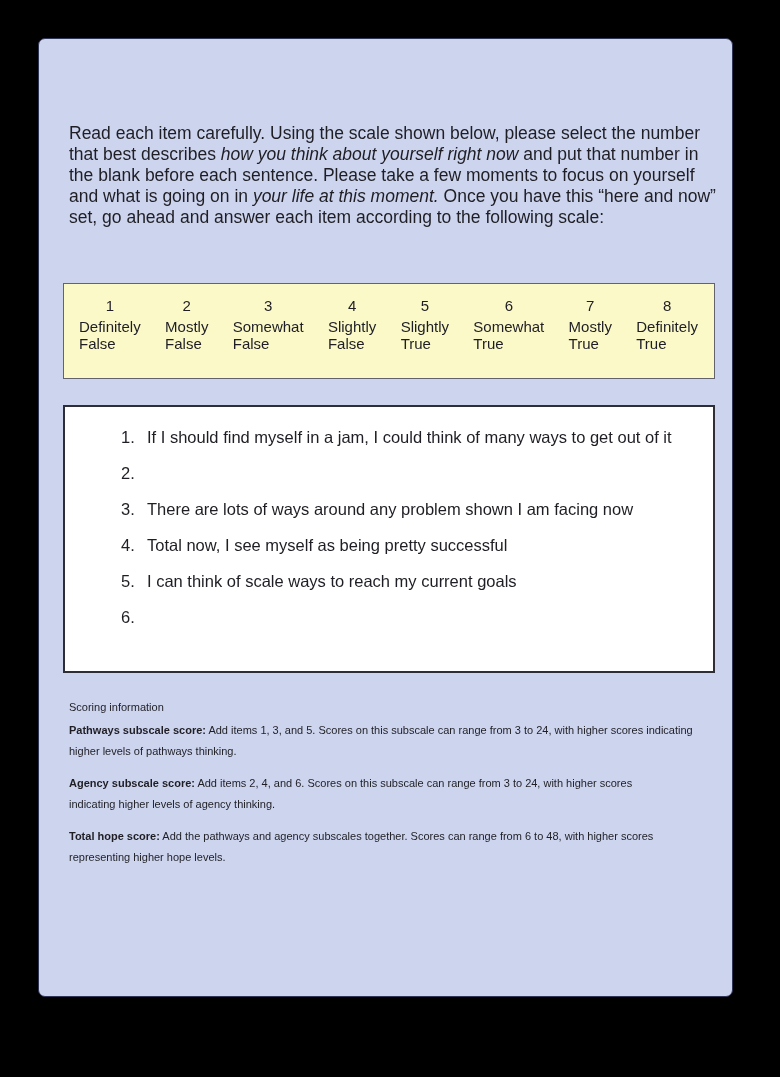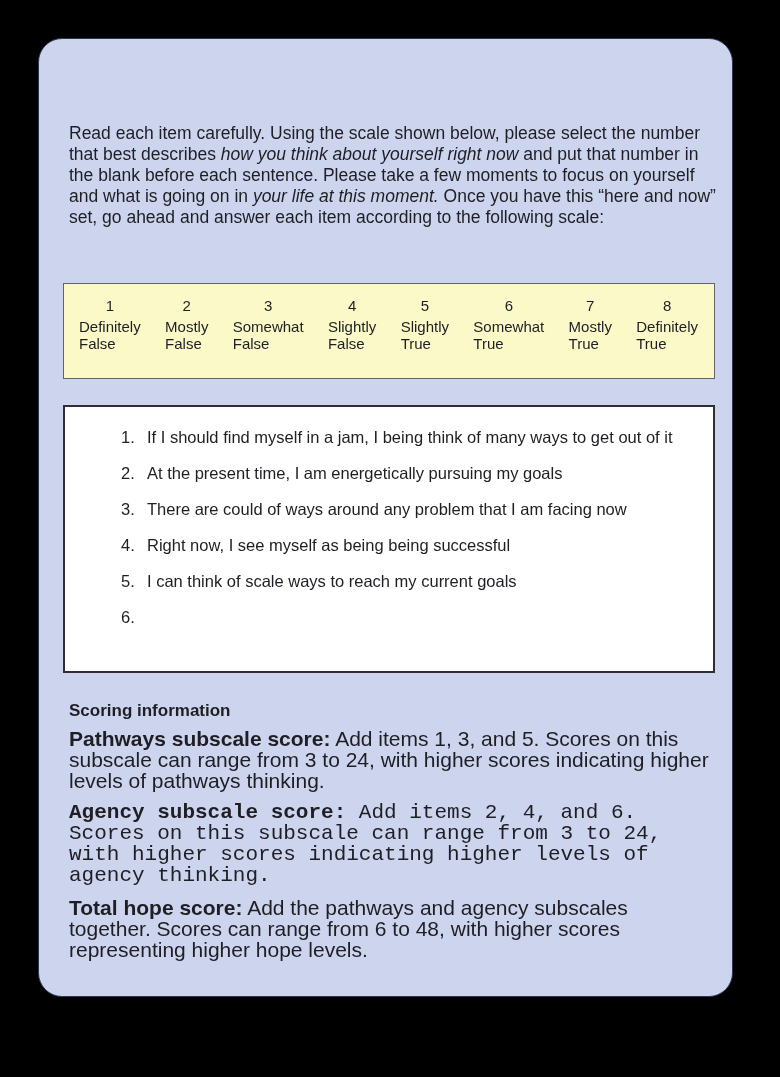--- a/index.html
+++ b/index.html
@@ -23,7 +23,7 @@
     height: 959px;
     background: #cdd4ee;
     border: 1px solid #2f3554;
-    border-radius: 24px;
+    border-radius: 7px;
     box-sizing: border-box;
   }
   .intro {

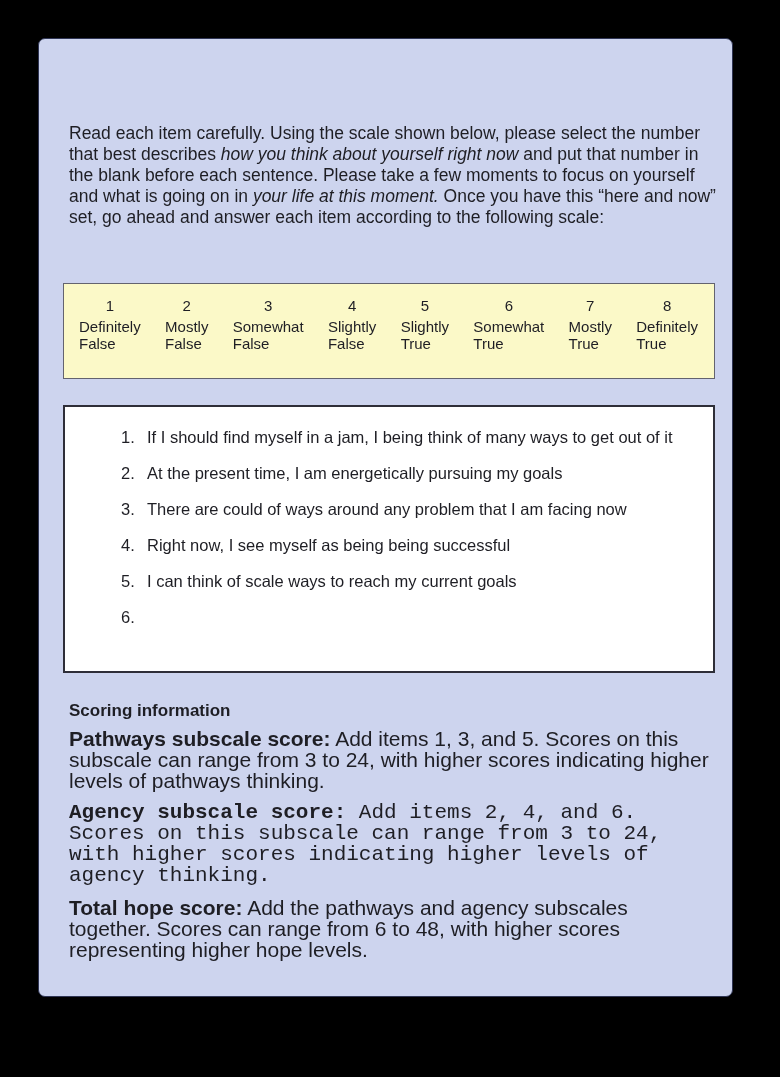--- a/index.html
+++ b/index.html
@@ -164,7 +164,7 @@
     <div class="items-box">
       <div class="item">
         <span class="inum">1.</span>
-          <span>If I should find myself in a jam, I being think of many ways to get out of it</span>
+          <span>If I should find myself in a jam, I could think of many ways to get out of it</span>
       </div>
       <div class="item">
         <span class="inum">2.</span>

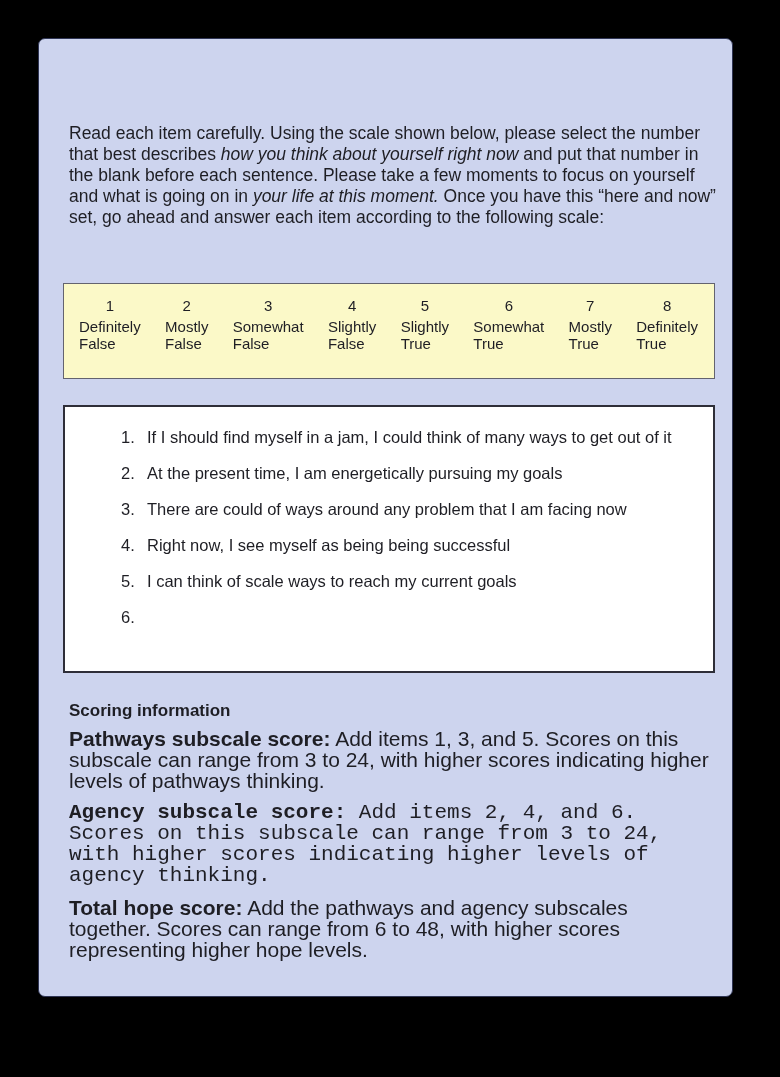--- a/index.html
+++ b/index.html
@@ -168,7 +168,6 @@
       </div>
       <div class="item">
         <span class="inum">2.</span>
-          <span>At the present time, I am energetically pursuing my goals</span>
       </div>
       <div class="item">
         <span class="inum">3.</span>

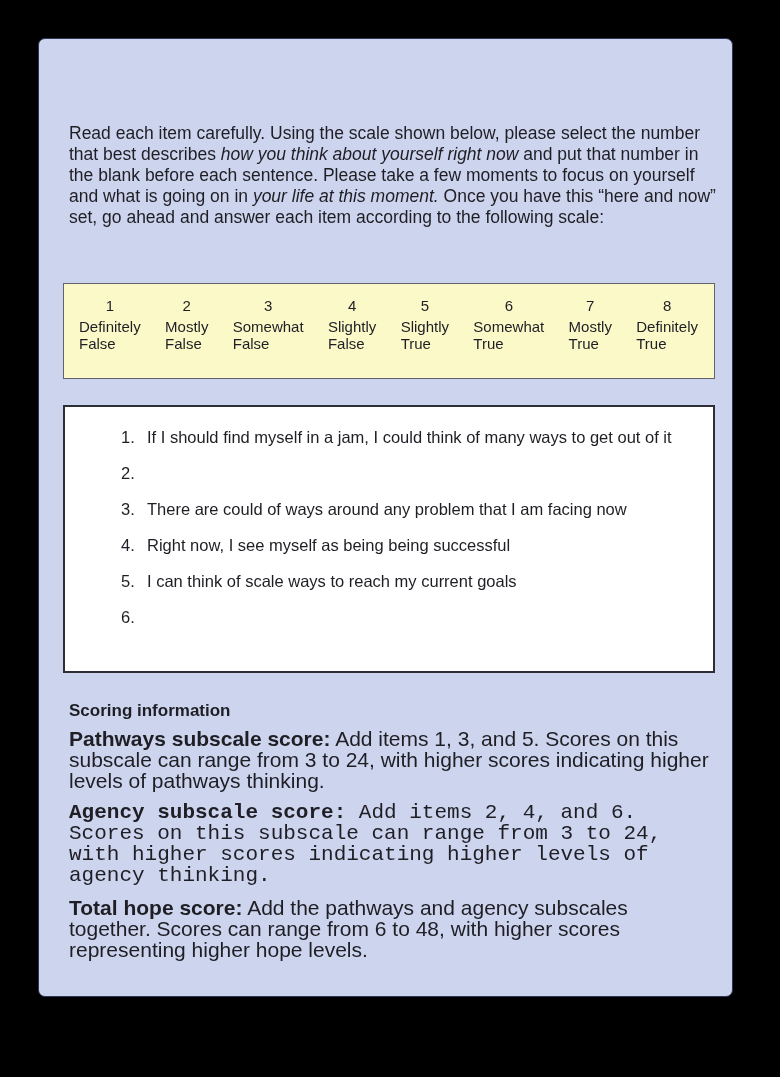--- a/index.html
+++ b/index.html
@@ -171,7 +171,7 @@
       </div>
       <div class="item">
         <span class="inum">3.</span>
-          <span>There are could of ways around any problem that I am facing now</span>
+          <span>There are lots of ways around any problem shown I am facing now</span>
       </div>
       <div class="item">
         <span class="inum">4.</span>

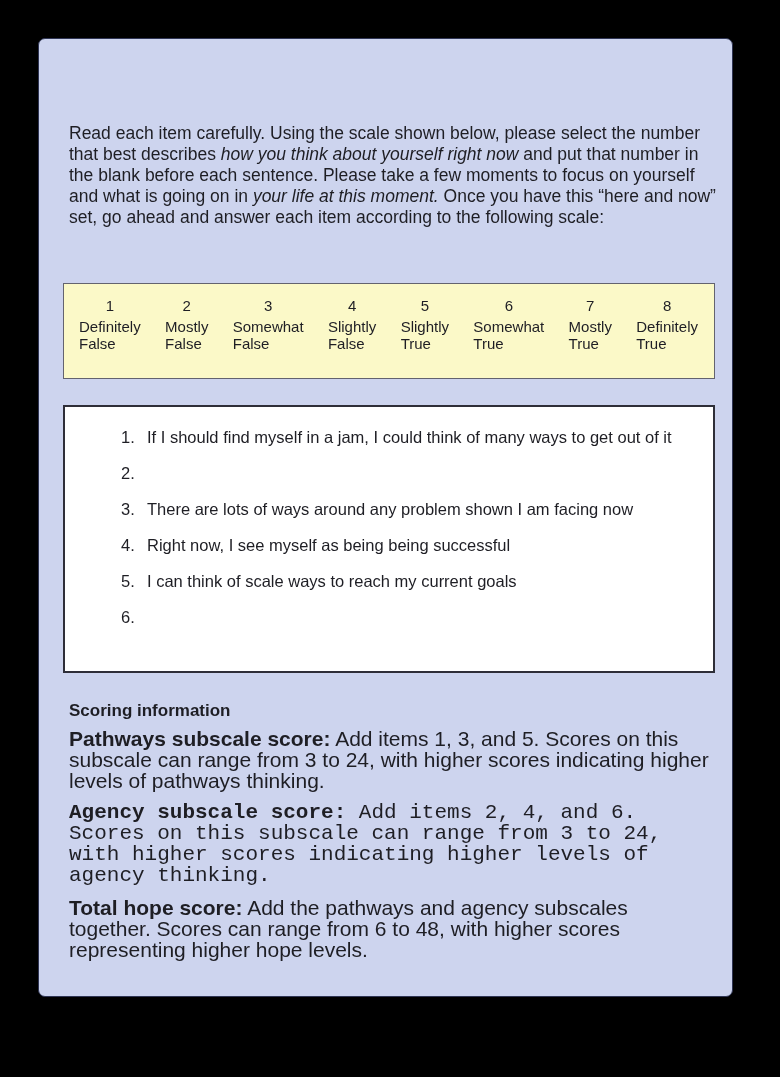--- a/index.html
+++ b/index.html
@@ -175,7 +175,7 @@
       </div>
       <div class="item">
         <span class="inum">4.</span>
-          <span>Right now, I see myself as being being successful</span>
+          <span>Total now, I see myself as being pretty successful</span>
       </div>
       <div class="item">
         <span class="inum">5.</span>

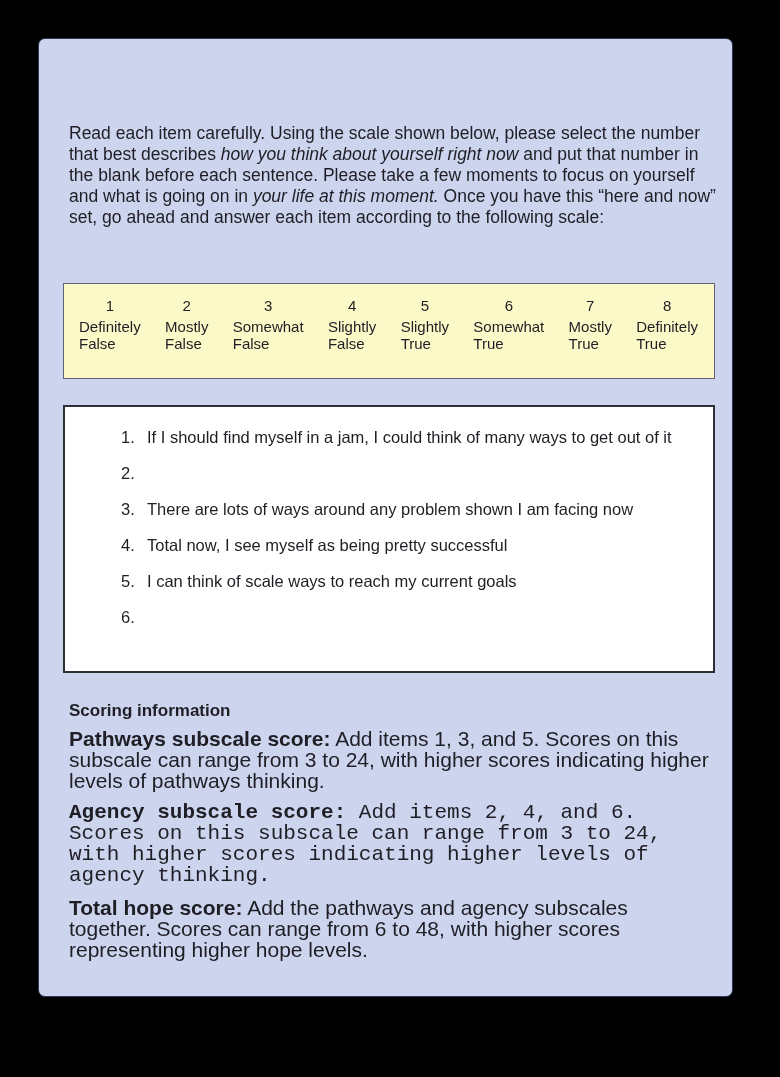--- a/index.html
+++ b/index.html
@@ -97,8 +97,8 @@
   }
   .scoring h3 {
     margin: 0 0 7px 0;
-    font-size: 17px;
-    font-weight: bold;
+    font-size: 11px;
+    font-weight: normal;
   }
   .scoring p {
     margin: 0 0 11px 0;

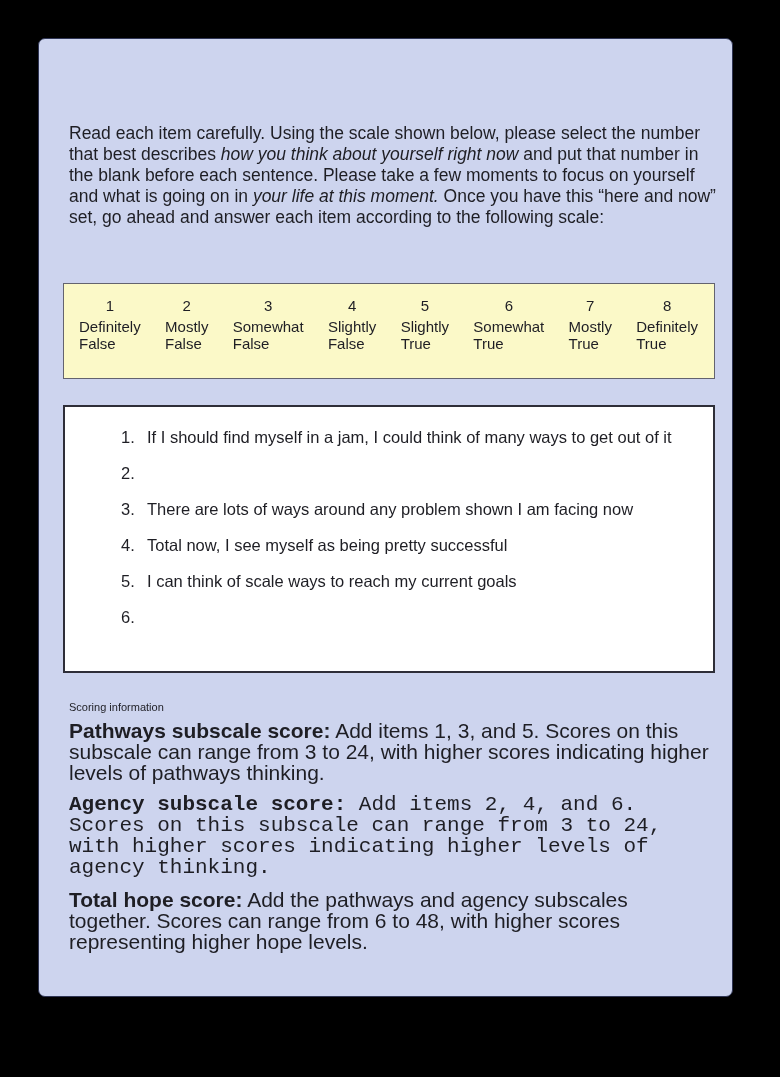--- a/index.html
+++ b/index.html
@@ -102,7 +102,7 @@
   }
   .scoring p {
     margin: 0 0 11px 0;
-    font-size: 21px;
+    font-size: 11px;
     line-height: 21px;
   }
   .scoring p.w1 { width: 640px; }

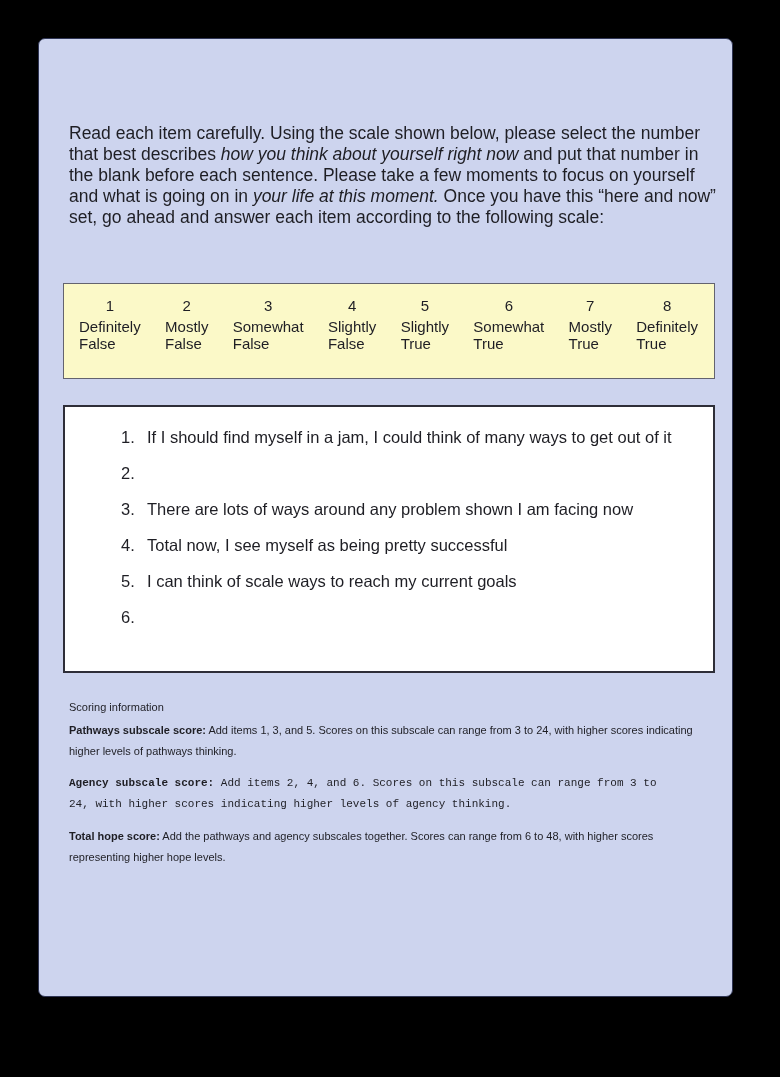--- a/index.html
+++ b/index.html
@@ -106,7 +106,7 @@
     line-height: 21px;
   }
   .scoring p.w1 { width: 640px; }
-  .scoring p.w2 { width: 610px; font-family: Liberation Mono, monospace; }
+  .scoring p.w2 { width: 610px; }
   .scoring p.w3 { width: 620px; }
   .scoring p.gap { margin-top: 8px; }
 </style>

